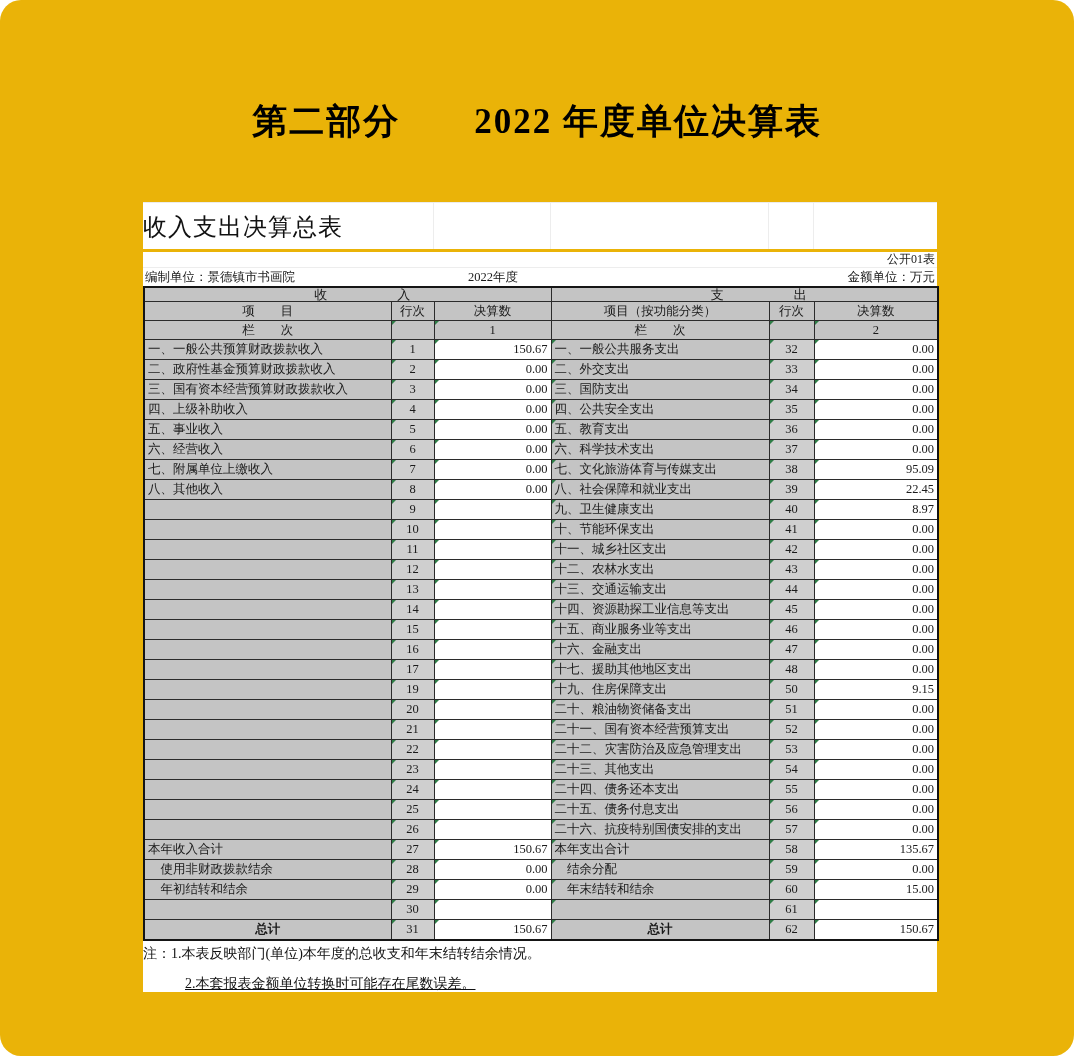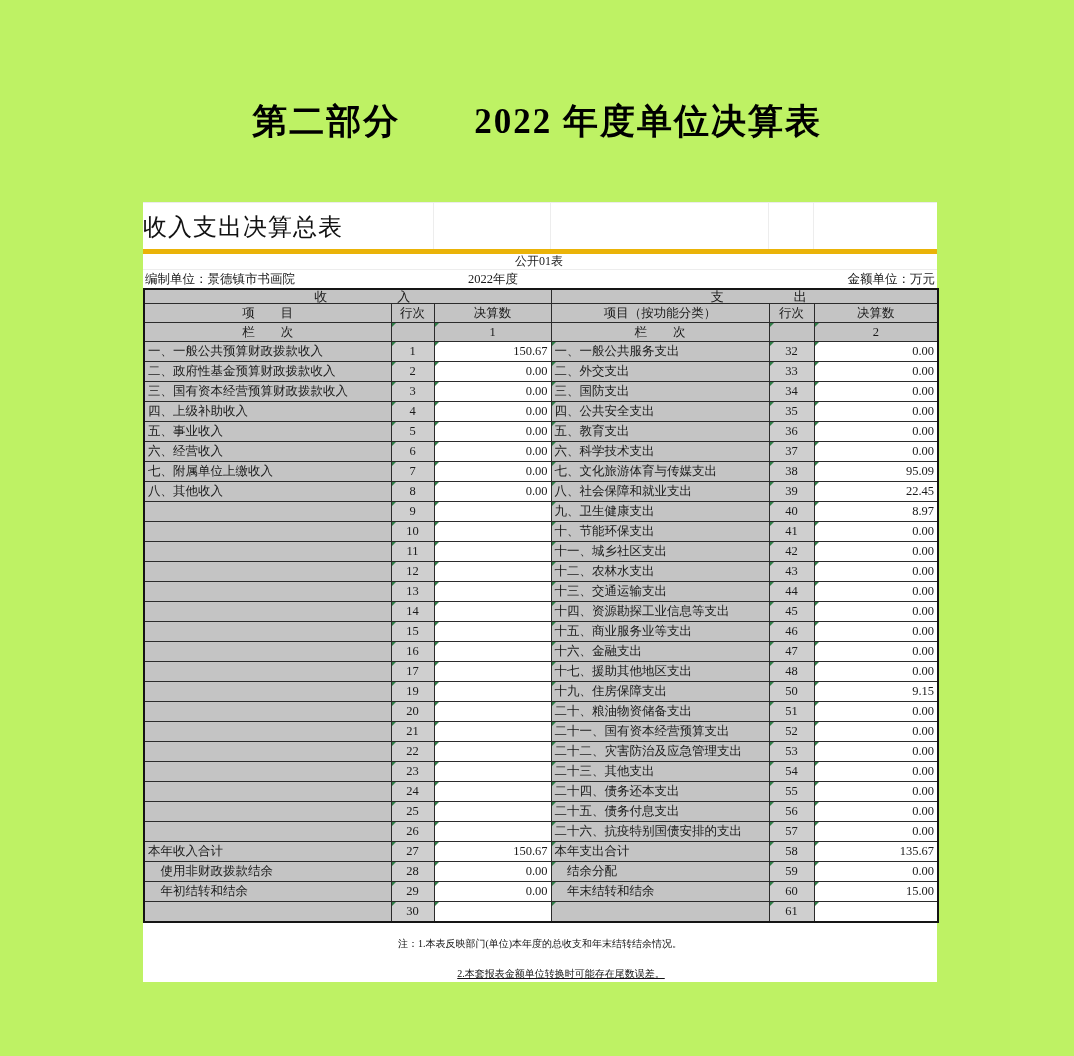--- a/index.html
+++ b/index.html
@@ -8,7 +8,7 @@
     font-family:"Liberation Serif","DejaVu Serif",serif;
     color:#1a1a1a;position:relative;overflow:hidden;
   }
-  .canvas{position:absolute;inset:0;background:#bef264;}
+  .canvas{position:absolute;inset:0;background:#eab308;border-radius:21px;}
   .page-title{
     position:absolute;top:98px;left:0;width:1074px;
     text-align:center;font-size:35px;font-weight:bold;color:#000;

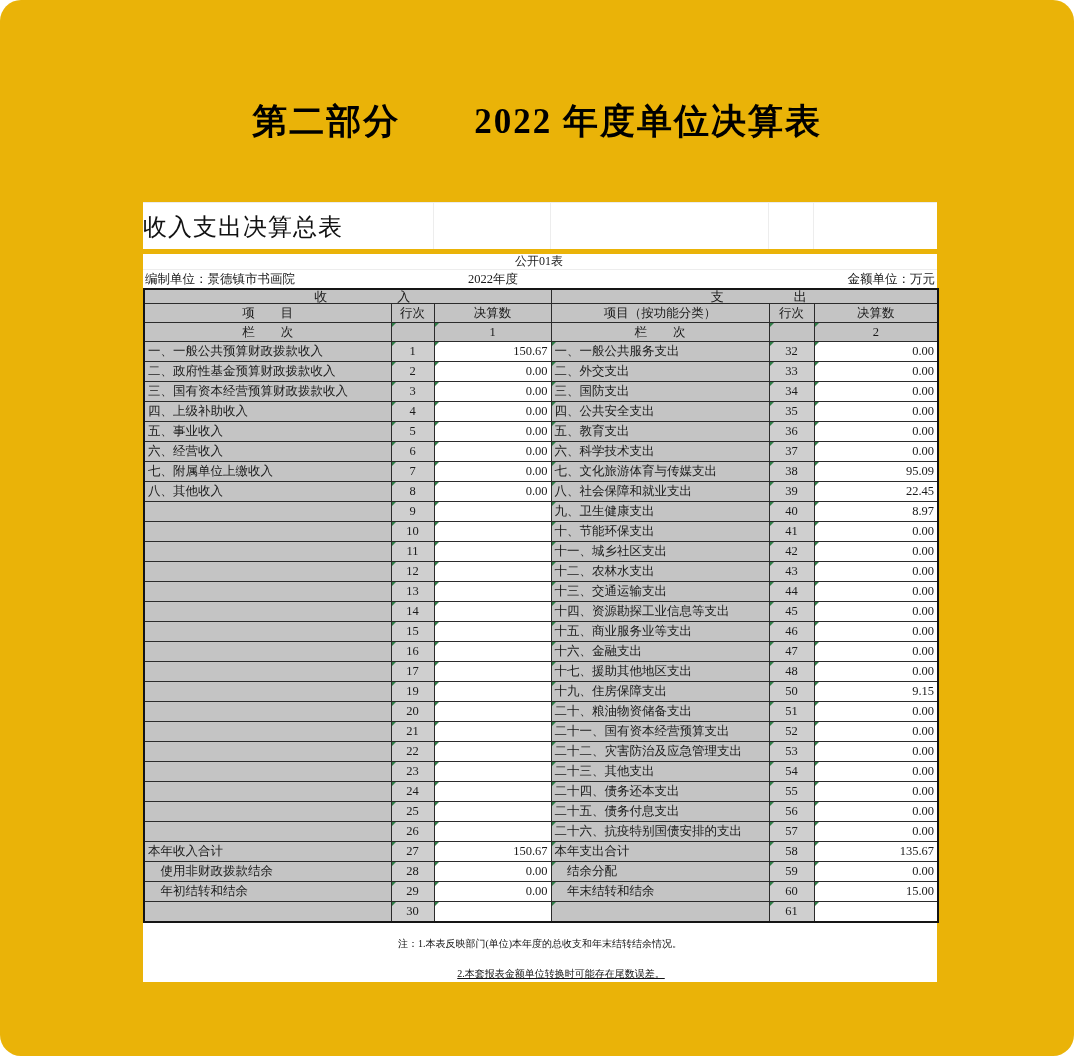--- a/index.html
+++ b/index.html
@@ -25,8 +25,8 @@
   .vline{position:absolute;top:0;bottom:0;width:1px;background:#ededed;}
   .v1{left:290px}.v2{left:407px}.v3{left:625px}.v4{left:670px}
   .code-row{
-    height:15px;line-height:15px;text-align:center;font-size:12px;
-    border-top:5px solid #eab308;padding-right:2px;
+    height:15px;line-height:15px;text-align:right;font-size:12px;
+    border-top:3px solid #eab308;padding-right:2px;
   }
   .meta-row{
     position:relative;height:18px;line-height:18px;font-size:12.5px;

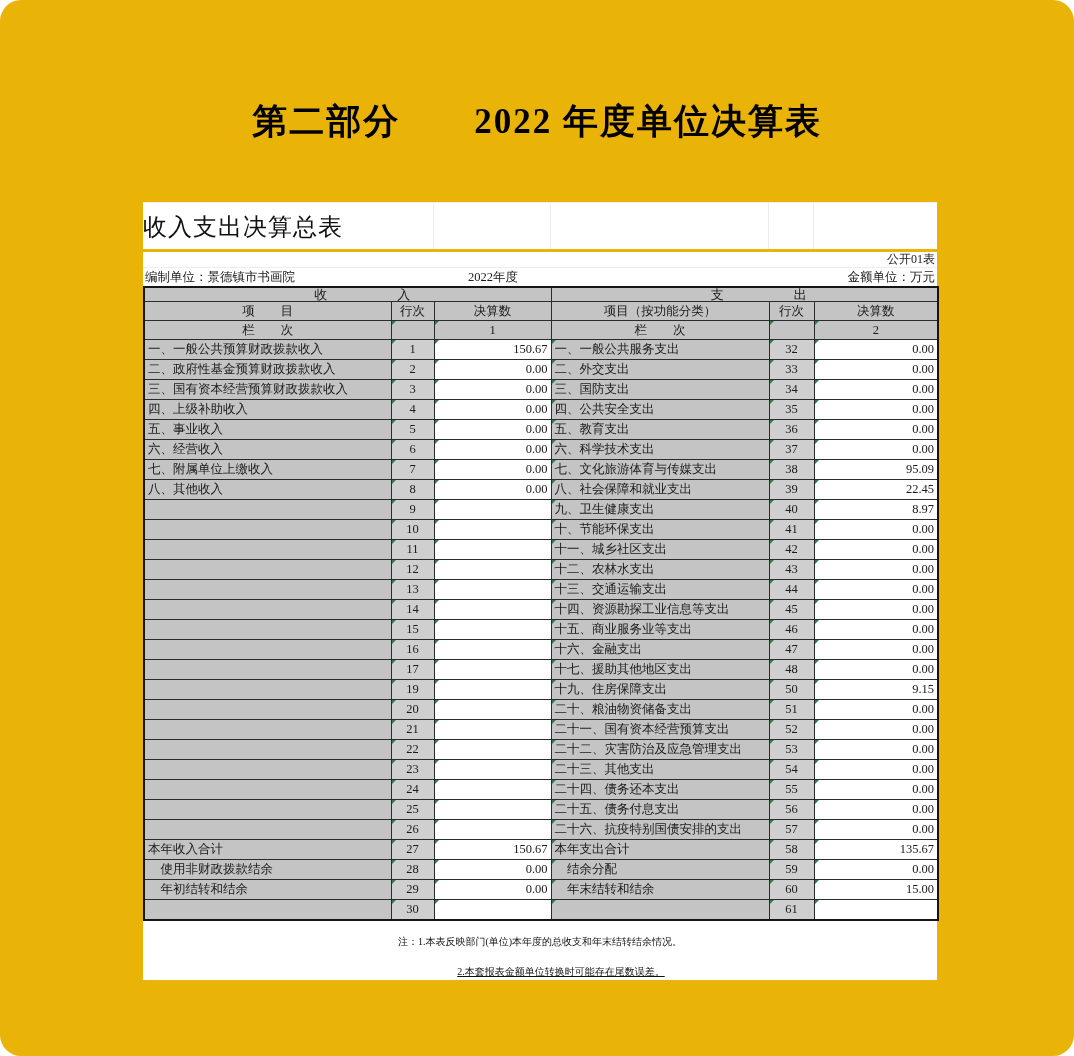--- a/index.html
+++ b/index.html
@@ -349,6 +349,14 @@
             <td class="line tri">61</td>
             <td class="amount tri"></td>
           </tr>
+          <tr>
+            <td class="item total-label">总计</td>
+            <td class="line tri">31</td>
+            <td class="amount tri">150.67</td>
+            <td class="item tri total-label">总计</td>
+            <td class="line tri">62</td>
+            <td class="amount tri">150.67</td>
+          </tr>
         </tbody>
     </table>
 

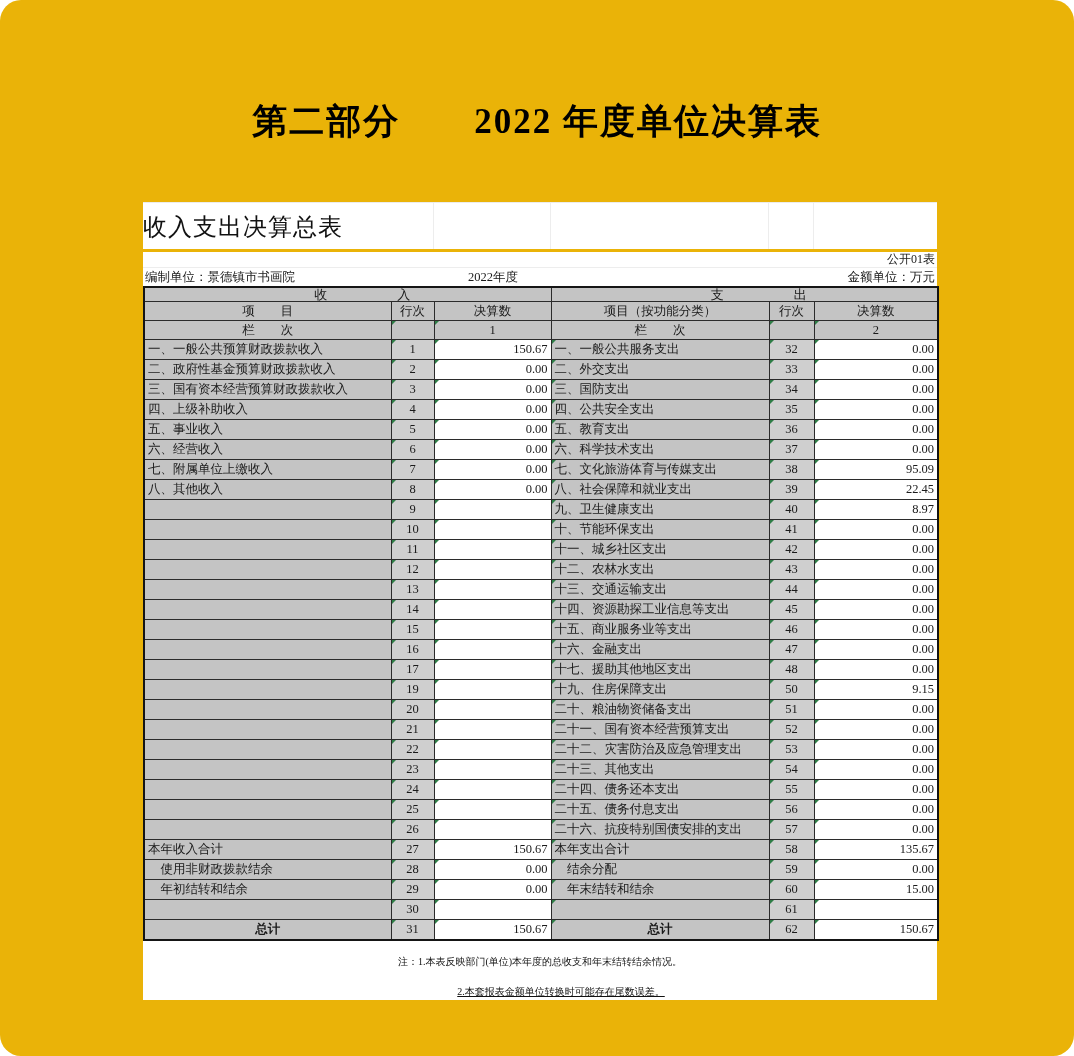--- a/index.html
+++ b/index.html
@@ -56,7 +56,7 @@
     content:"";position:absolute;top:0;left:0;width:0;height:0;
     border-top:4px solid #2e7d46;border-right:4px solid transparent;
   }
-  .notes{margin-top:12px;font-size:10px;color:#111;text-align:center;}
+  .notes{margin-top:4px;font-size:14px;color:#111;}
   .note-line1{line-height:17px;}
   .note-line2{line-height:17px;margin-top:13px;margin-left:42px;text-decoration:underline;}
 </style>

